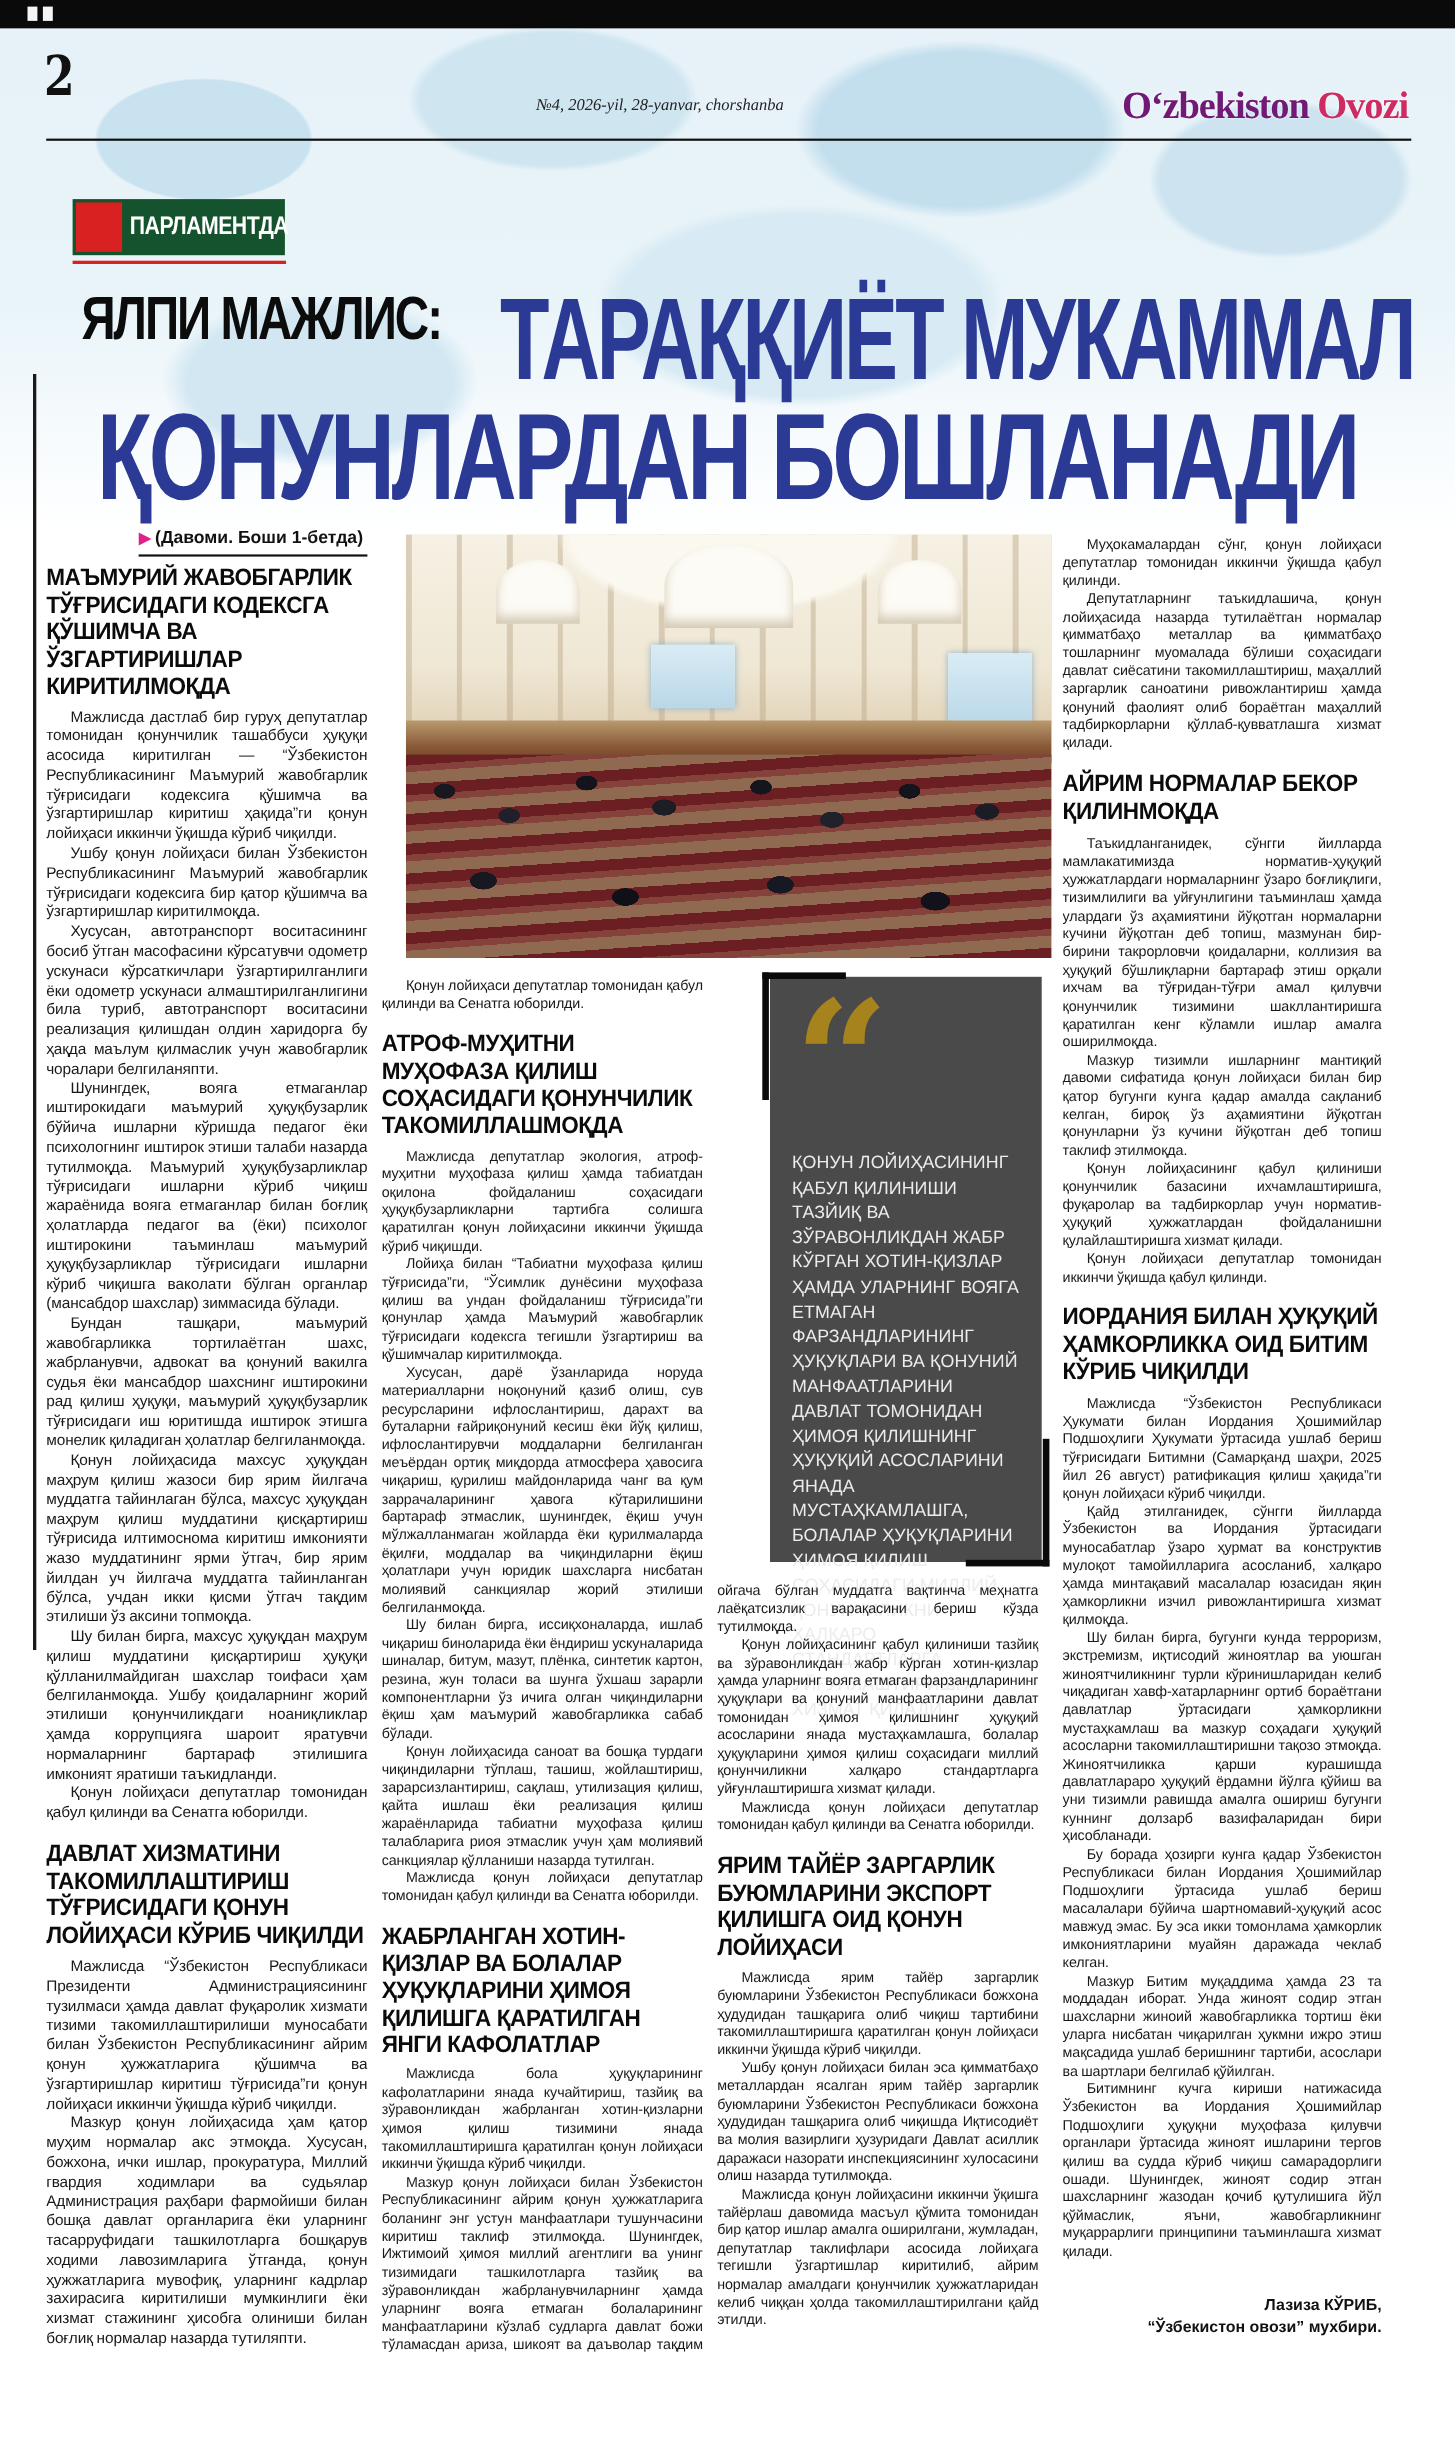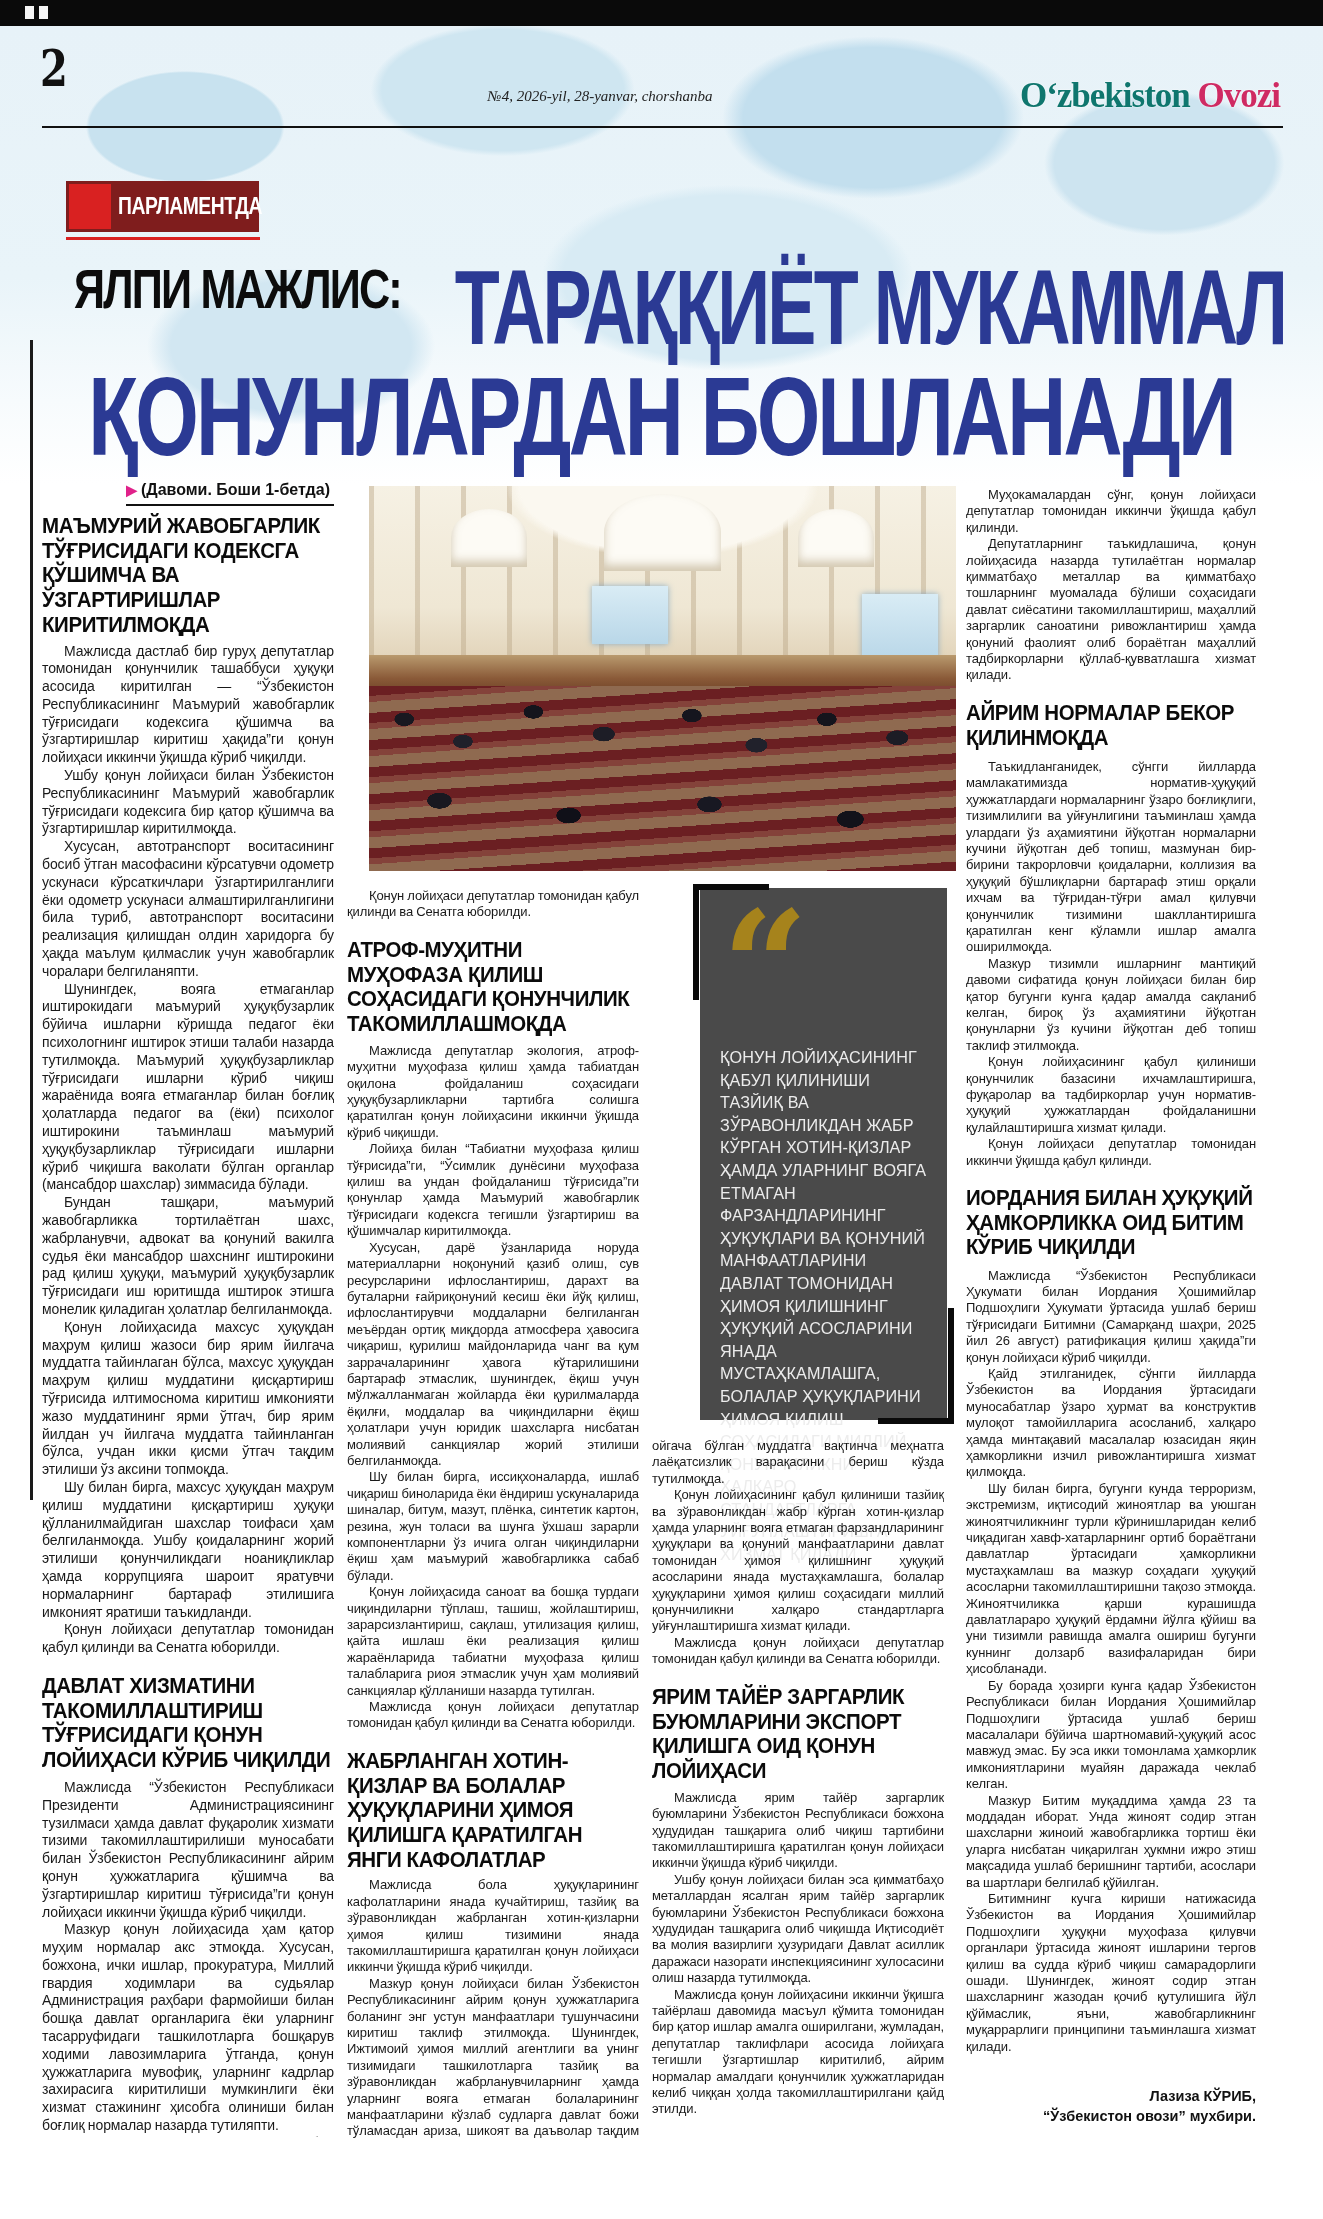--- a/index.html
+++ b/index.html
@@ -30,7 +30,7 @@
   .masthead{left:990px;top:76px;width:290px;text-align:right;
     font-family:"Liberation Serif",serif;font-weight:bold;font-size:35px;letter-spacing:-1px;
     text-shadow:0 0 2px #ffffff;}
-  .mh-1{color:#0f766e;text-align:right;} .mh-2{color:#cf2b63;}
+  .mh-1{color:#701a75;text-align:right;} .mh-2{color:#cf2b63;}
   .head-rule{left:42px;top:126px;width:1241px;height:2px;background:#111;}
 
   

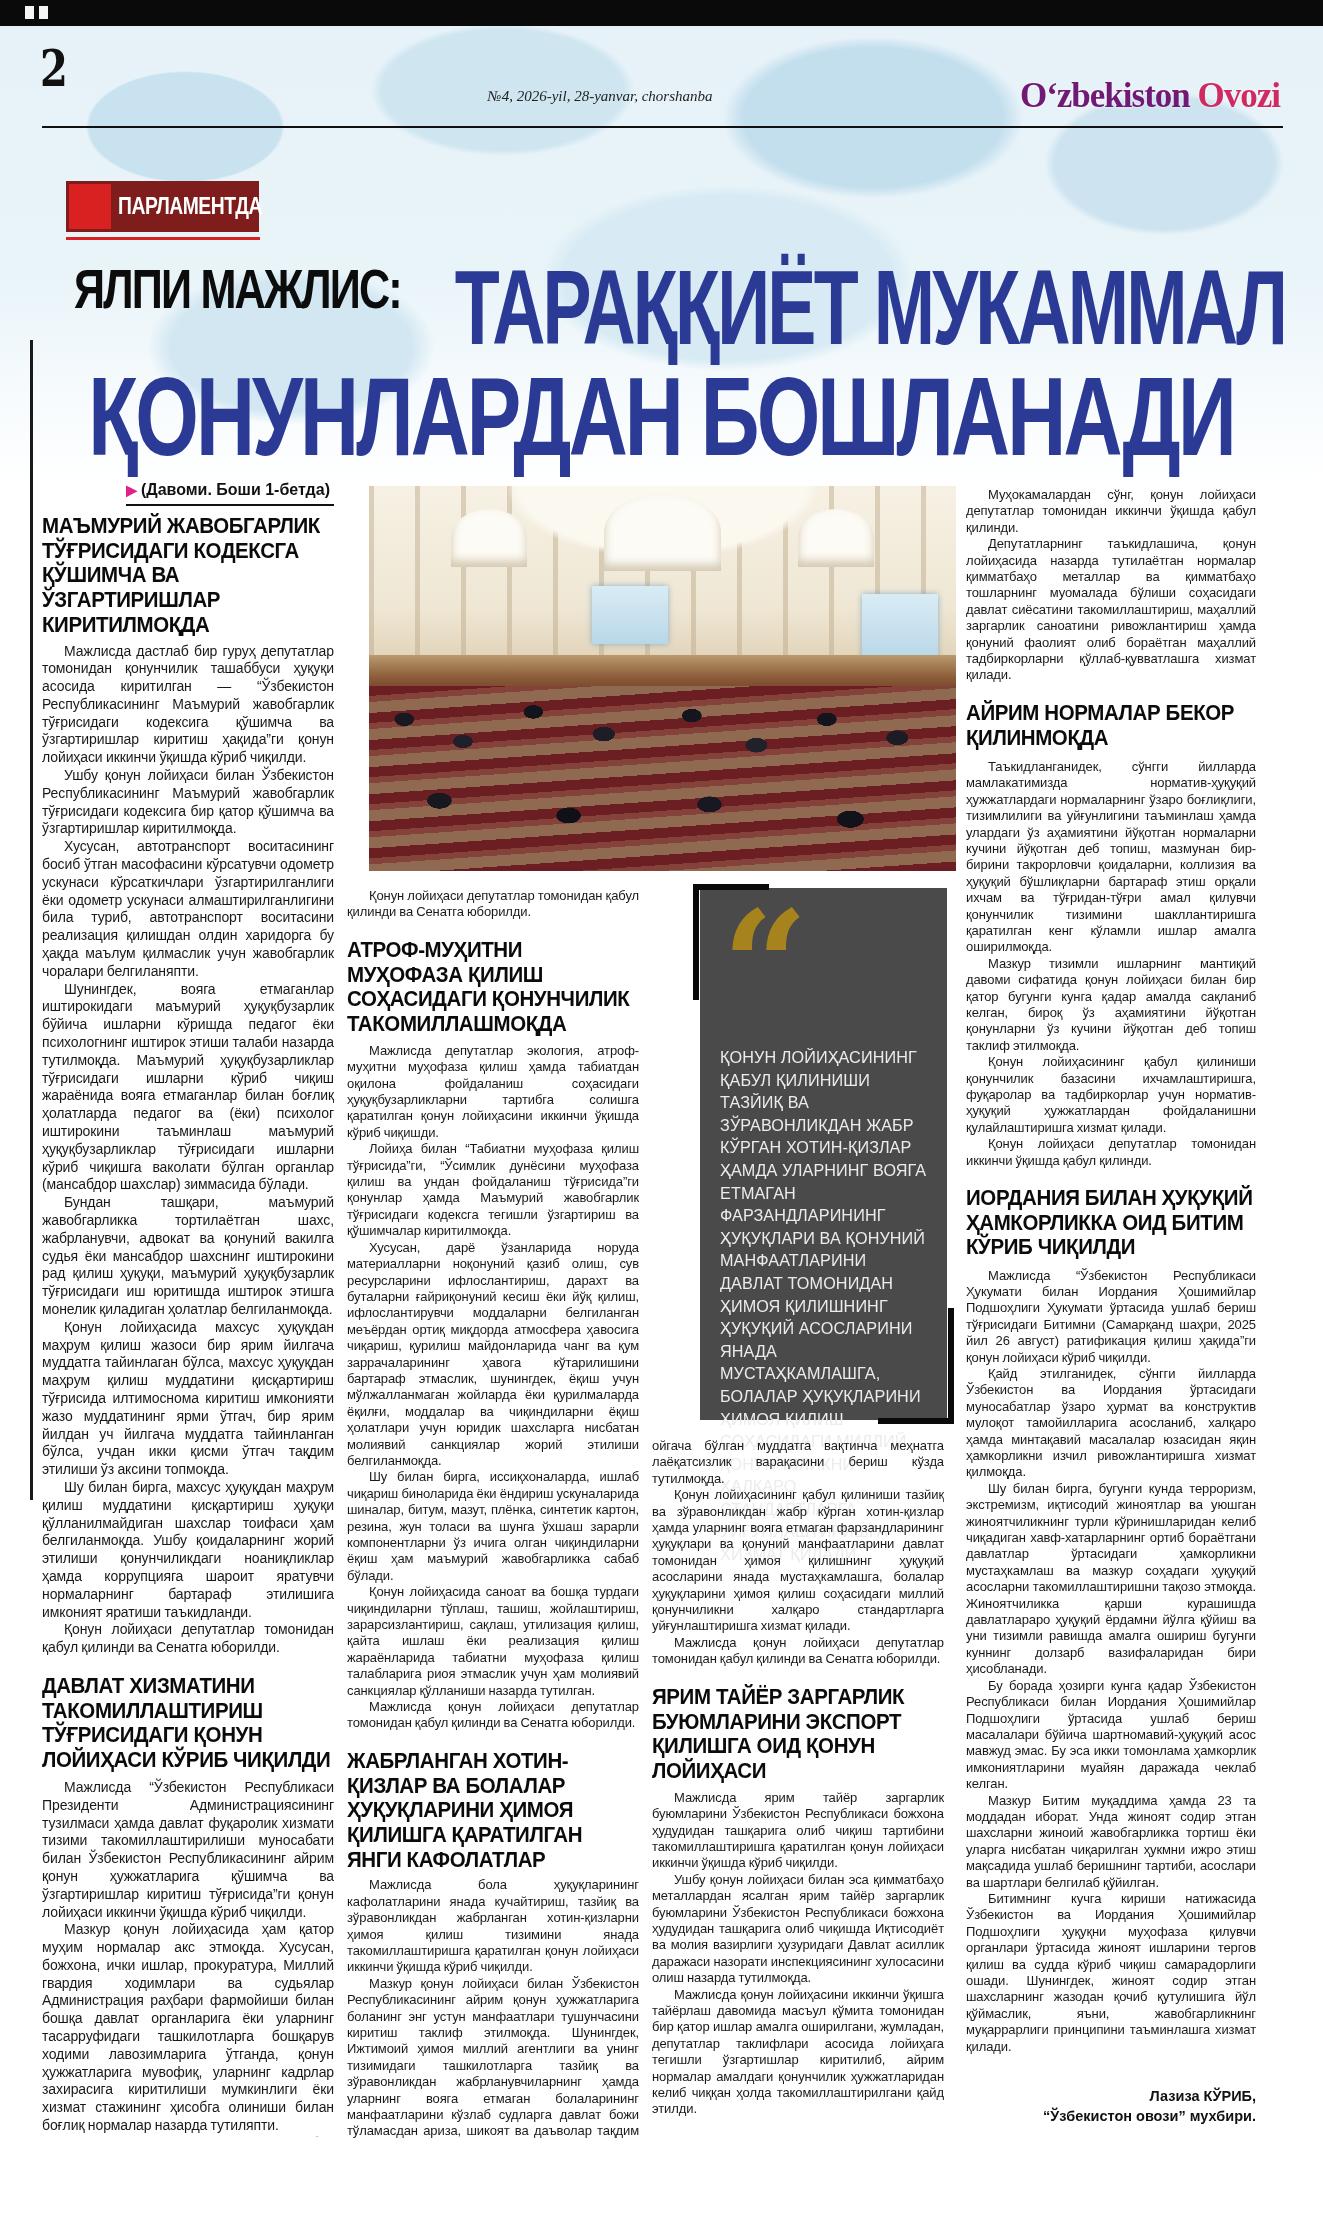--- a/index.html
+++ b/index.html
@@ -34,7 +34,7 @@
   .head-rule{left:42px;top:126px;width:1241px;height:2px;background:#111;}
 
   
-  .kicker-box{left:66px;top:181px;width:193px;height:51px;background:#7f1d1d;}
+  .kicker-box{left:66px;top:181px;width:193px;height:51px;background:#14532d;}
   .kicker-red{left:3px;top:3px;width:42px;height:45px;background:#d92121;position:absolute;}
   .kicker-label{position:absolute;left:52px;top:13px;width:136px;color:#fff;
     font-weight:bold;font-size:21px;letter-spacing:-.5px;transform:scale(.92,1.1);transform-origin:left center;white-space:nowrap;}

